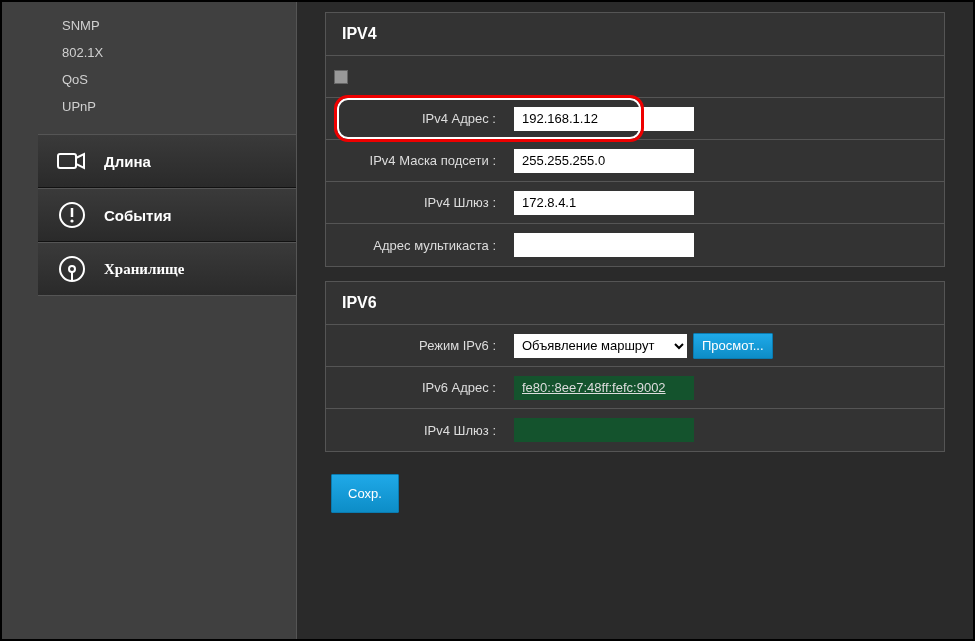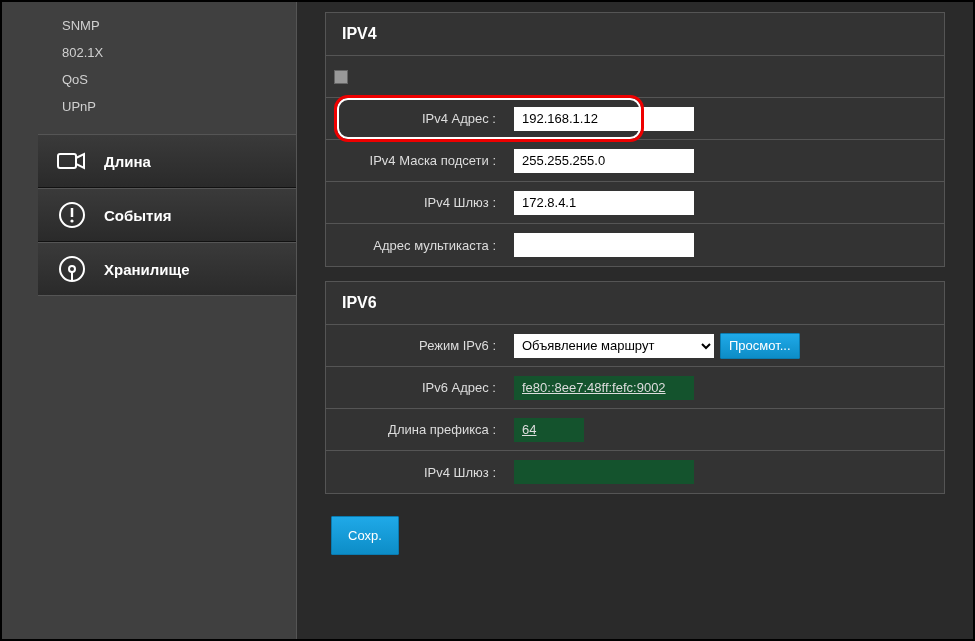--- a/index.html
+++ b/index.html
@@ -45,7 +45,7 @@
   color: #fff;
   font-size: 15px;
 }
-.main-item:last-of-type { border-bottom: 1px solid #555; }
+.main-item:last-of-type { border-bottom: 1px solid #555; font-family: Liberation Serif, serif; }
 .icon-box {
   width: 32px;
   height: 28px;

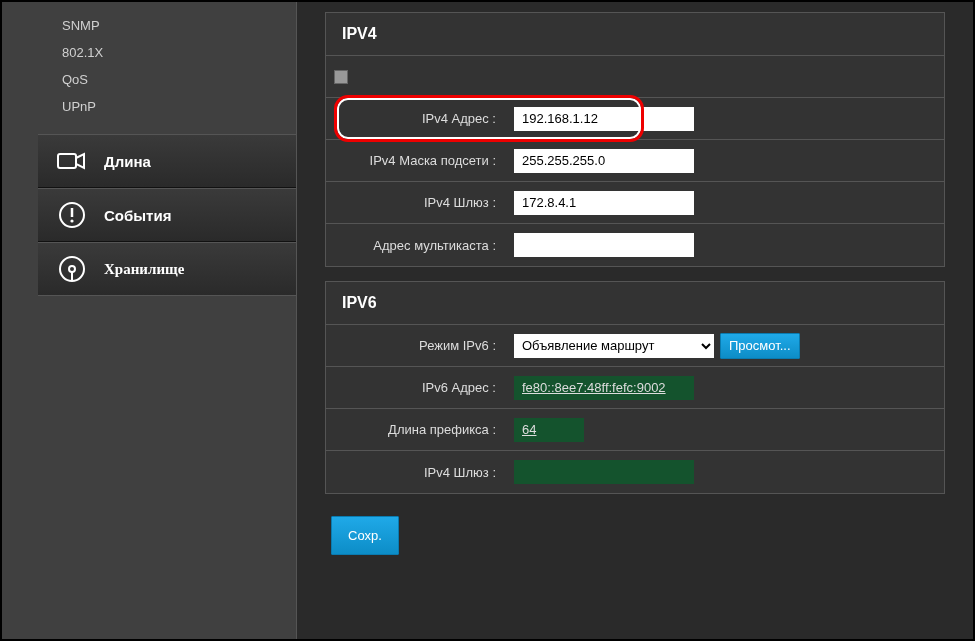--- a/index.html
+++ b/index.html
@@ -123,7 +123,7 @@
   border: none;
   padding: 3px 4px;
   font-size: 13px;
-  width: 200px;
+  width: 173px;
   height: 24px;
   font-family: Arial, sans-serif;
 }

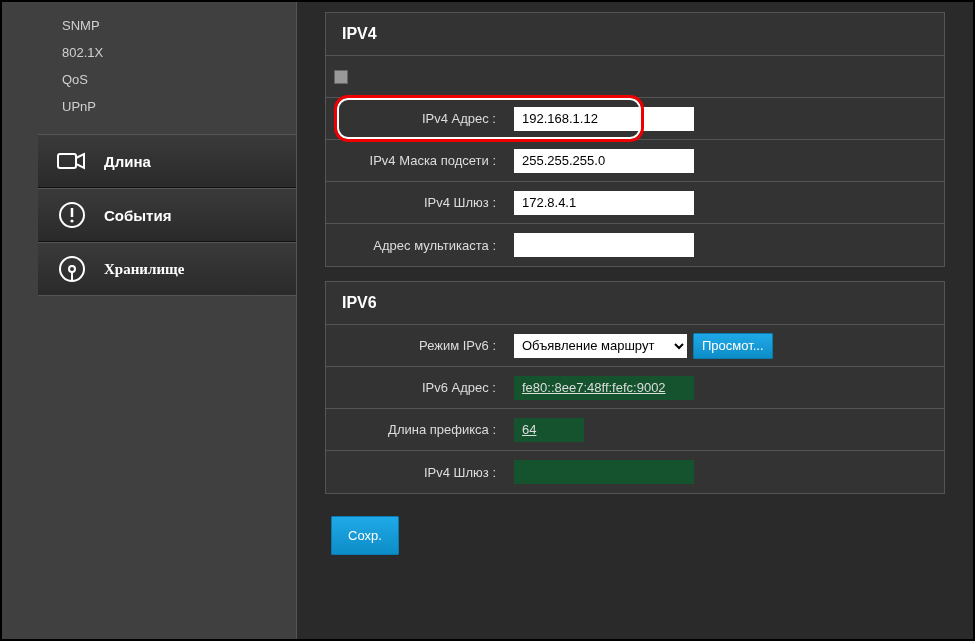--- a/index.html
+++ b/index.html
@@ -246,12 +246,6 @@
           </div>
       </div>
       <div class="form-row">
-        <div class="form-label">Длина префикса :</div>
-        <div class="form-field">
-            <input type="text" class="disabled narrow" value="64" style="">
-          </div>
-      </div>
-      <div class="form-row">
         <div class="form-label">IPv4 Шлюз :</div>
         <div class="form-field">
             <input type="text" class="disabled" value="" style="">

